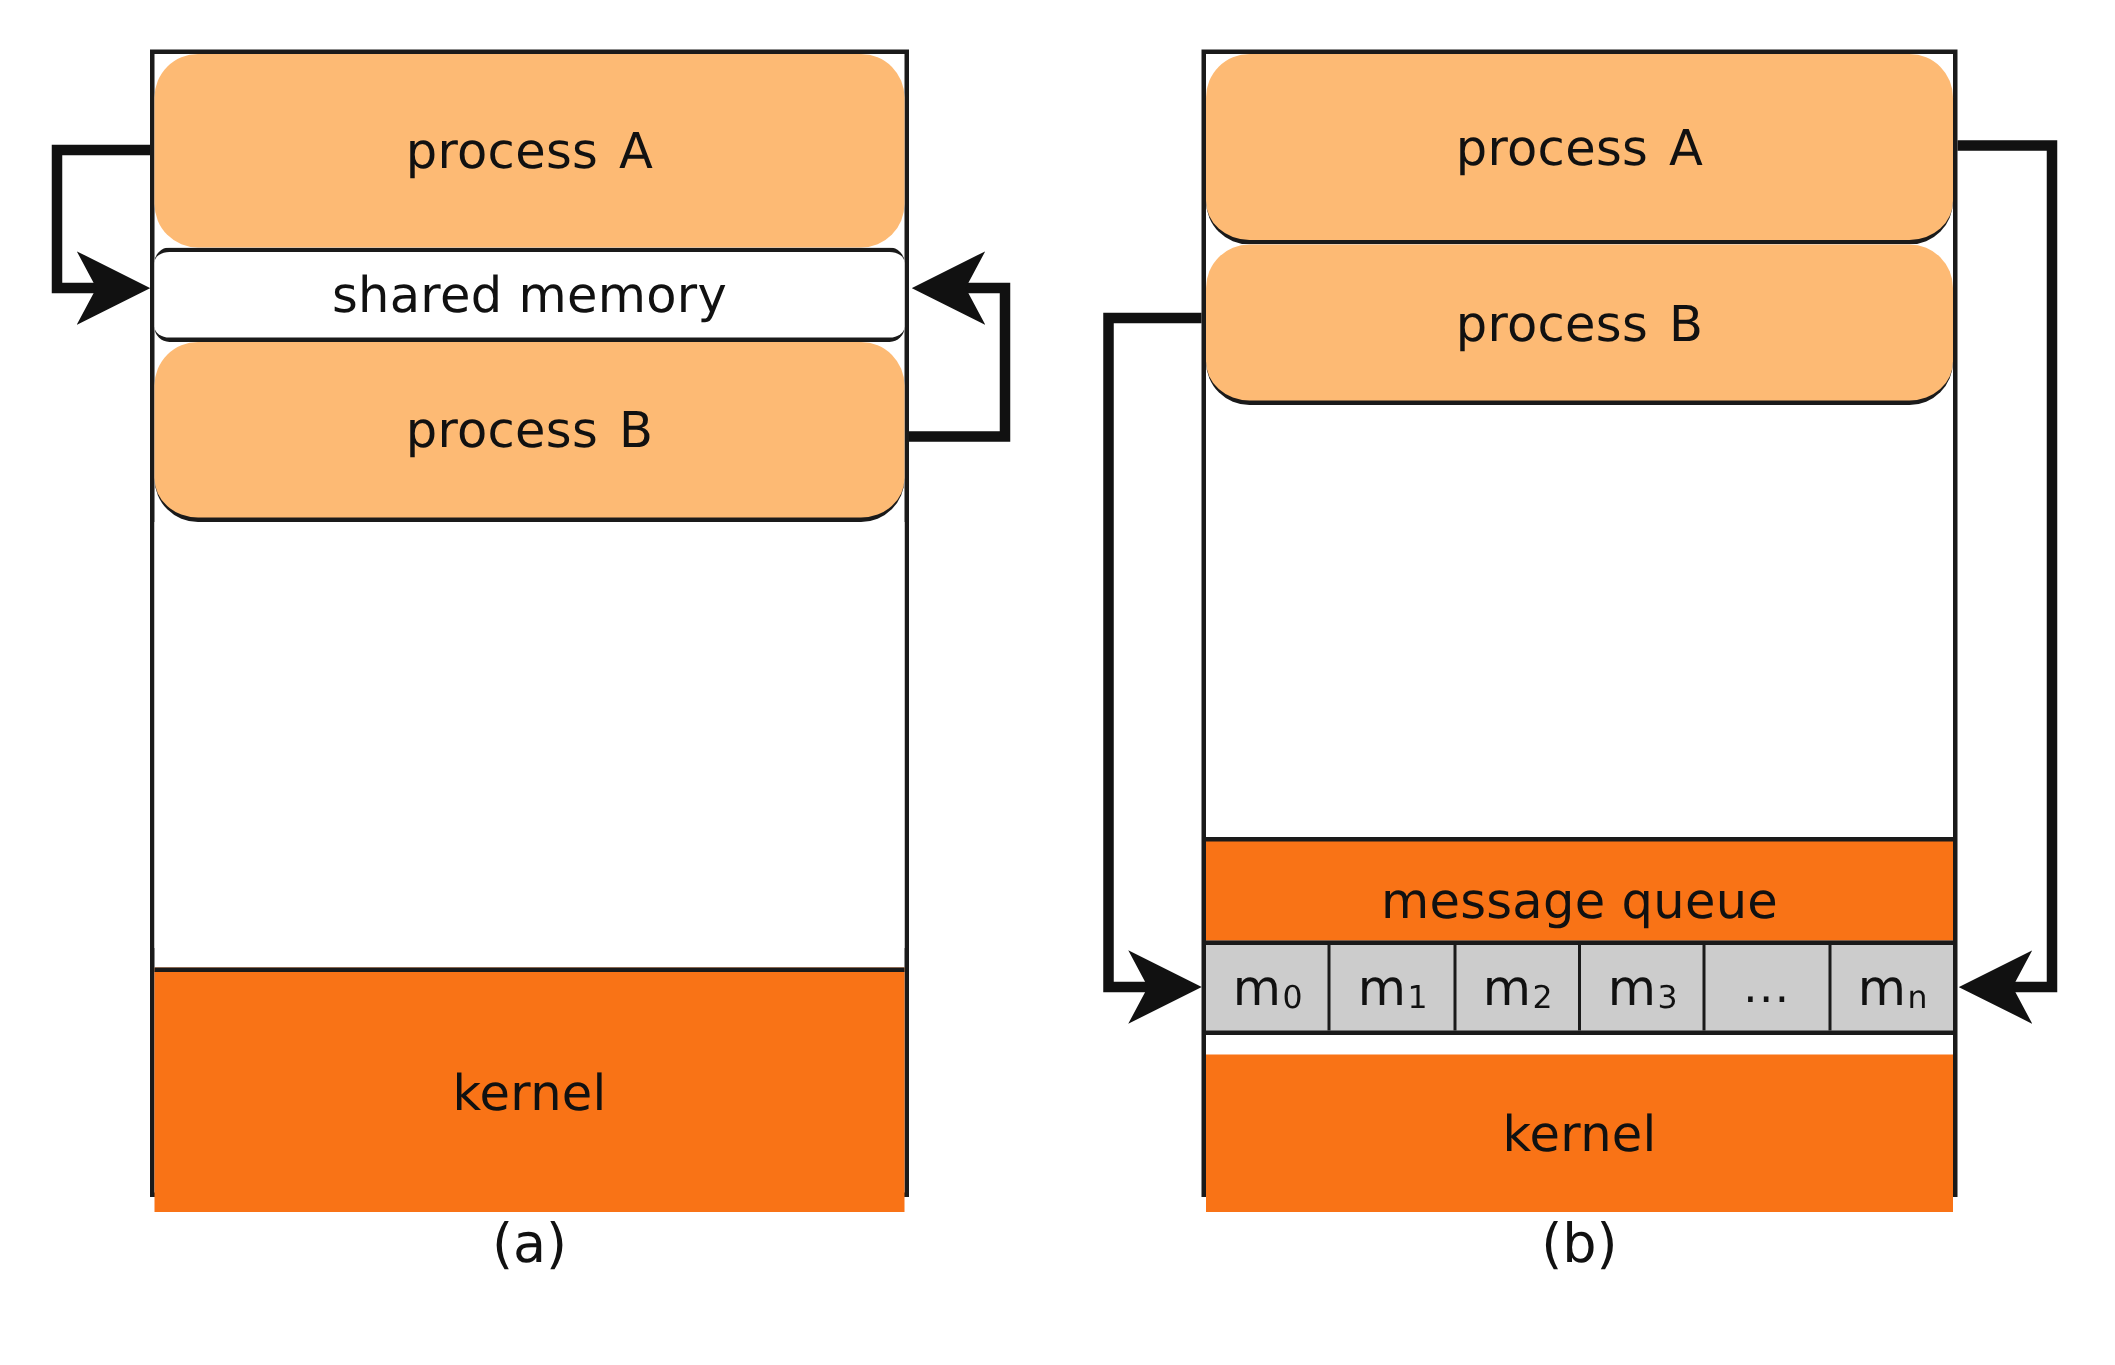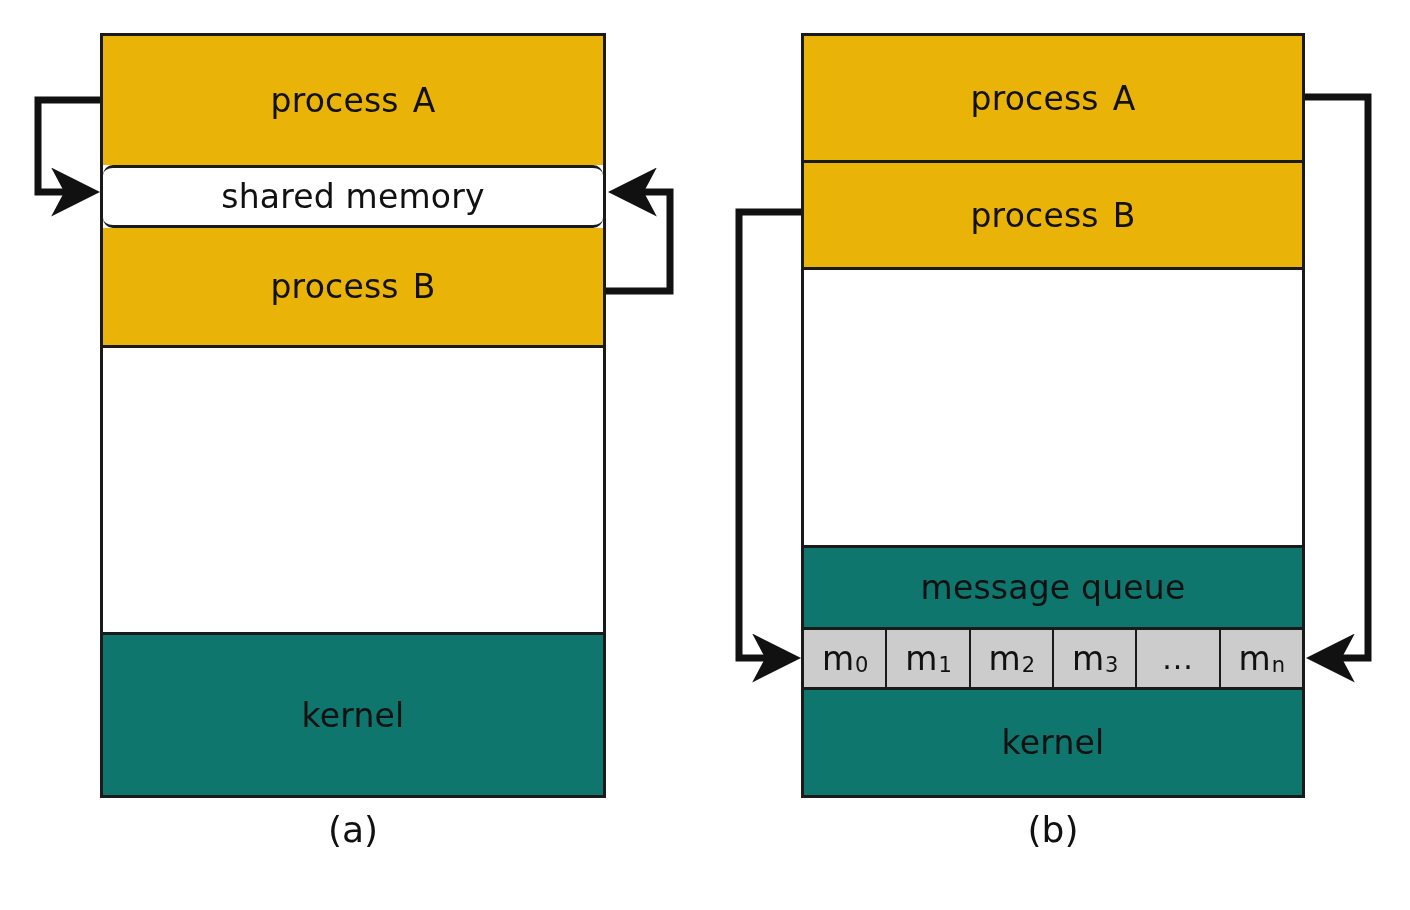--- a/index.html
+++ b/index.html
@@ -42,7 +42,7 @@
     color: #111111;
     white-space: nowrap;
   }
-  .band.blue   { background: #eab308; }
+  .band.blue   { background: #fdba74; border-radius: 29px; }
   .band.gray   { background: #0f766e; }
   .band.white  { background: #ffffff; }
   .band.topline    { border-top: 3px solid #1a1a1a; }

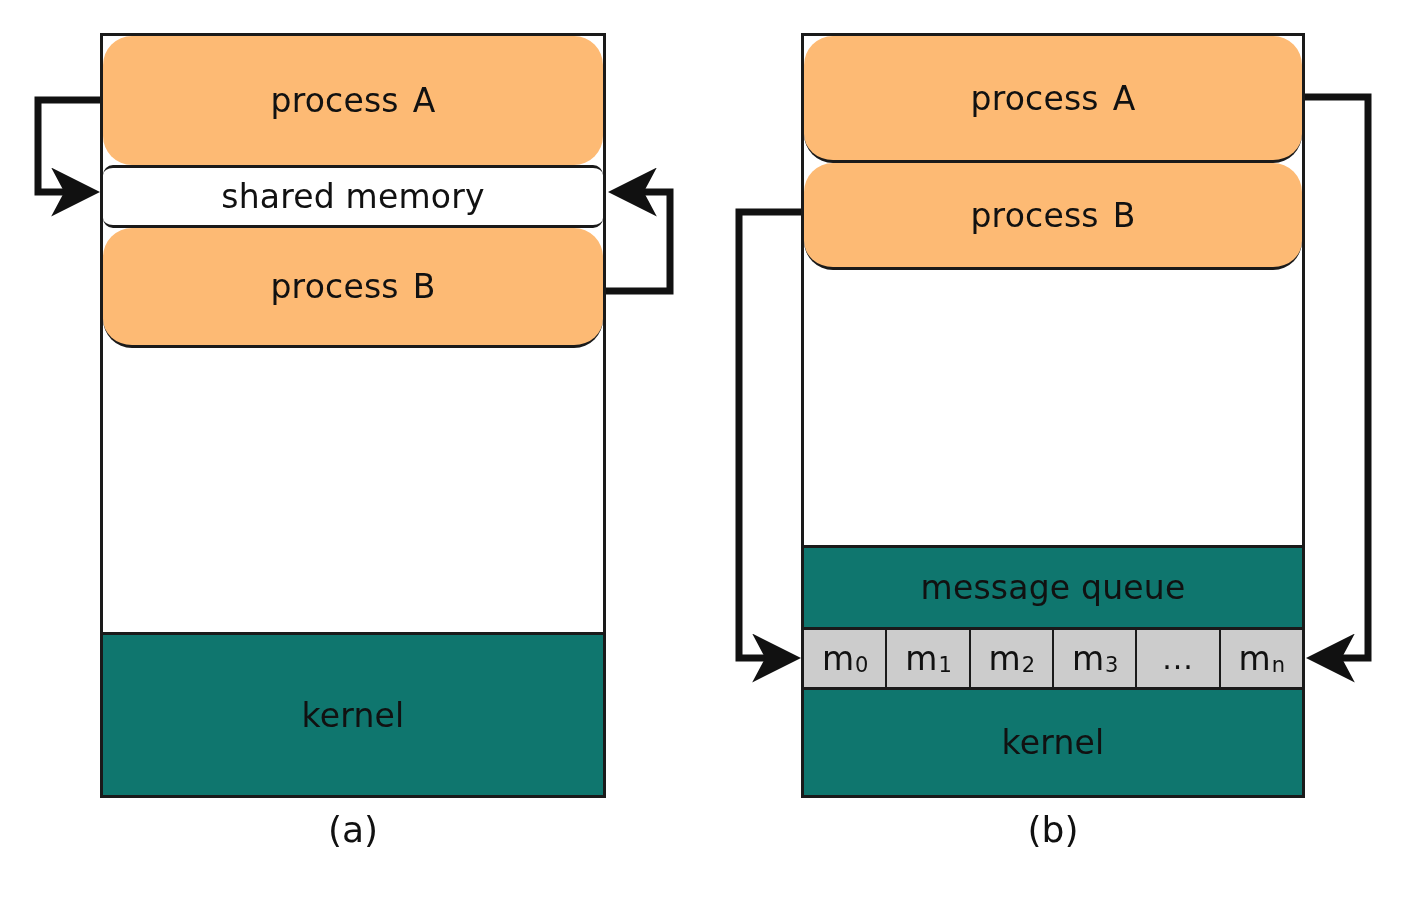--- a/index.html
+++ b/index.html
@@ -43,7 +43,7 @@
     white-space: nowrap;
   }
   .band.blue   { background: #fdba74; border-radius: 29px; }
-  .band.gray   { background: #0f766e; }
+  .band.gray   { background: #f97316; margin-top: 13px; }
   .band.white  { background: #ffffff; }
   .band.topline    { border-top: 3px solid #1a1a1a; }
   .band.bottomline { border-bottom: 3px solid #1a1a1a; }

